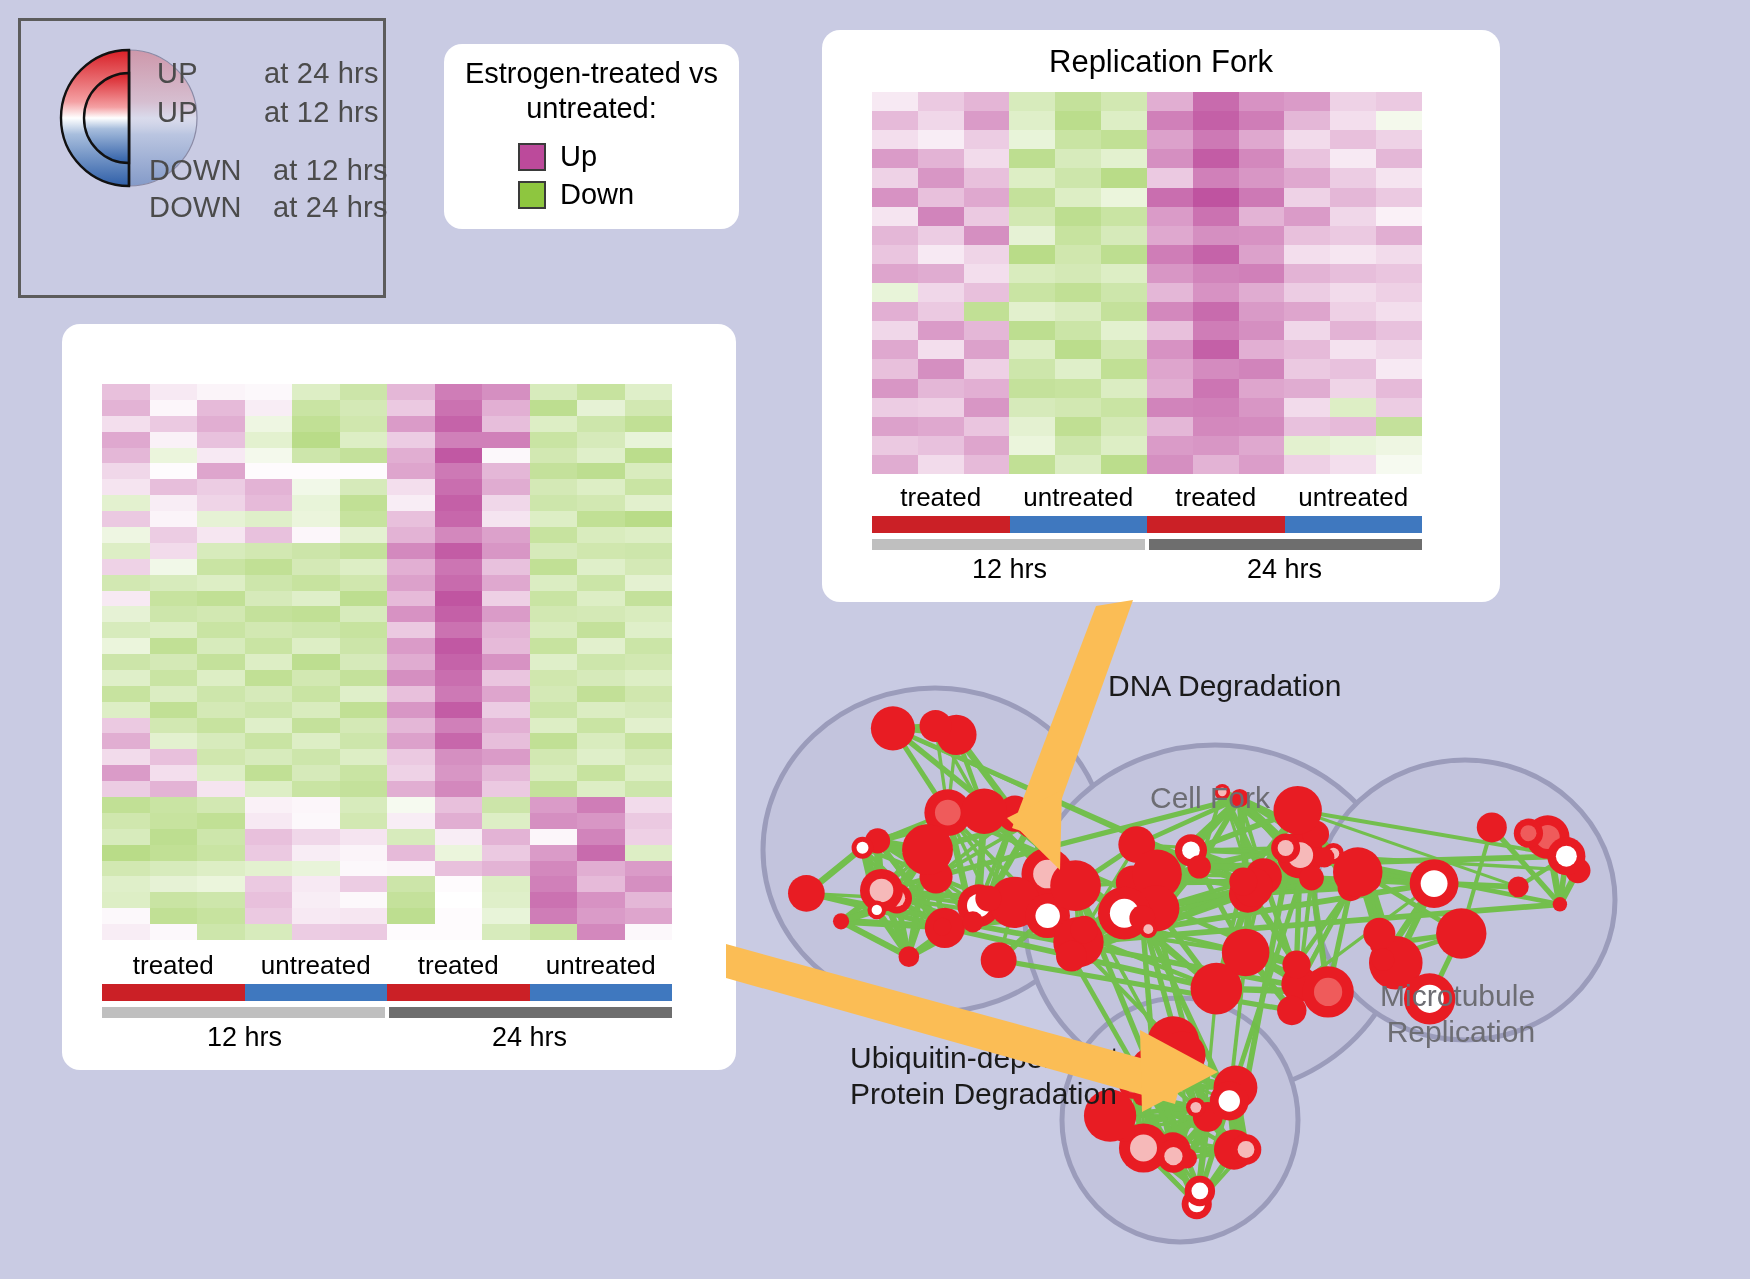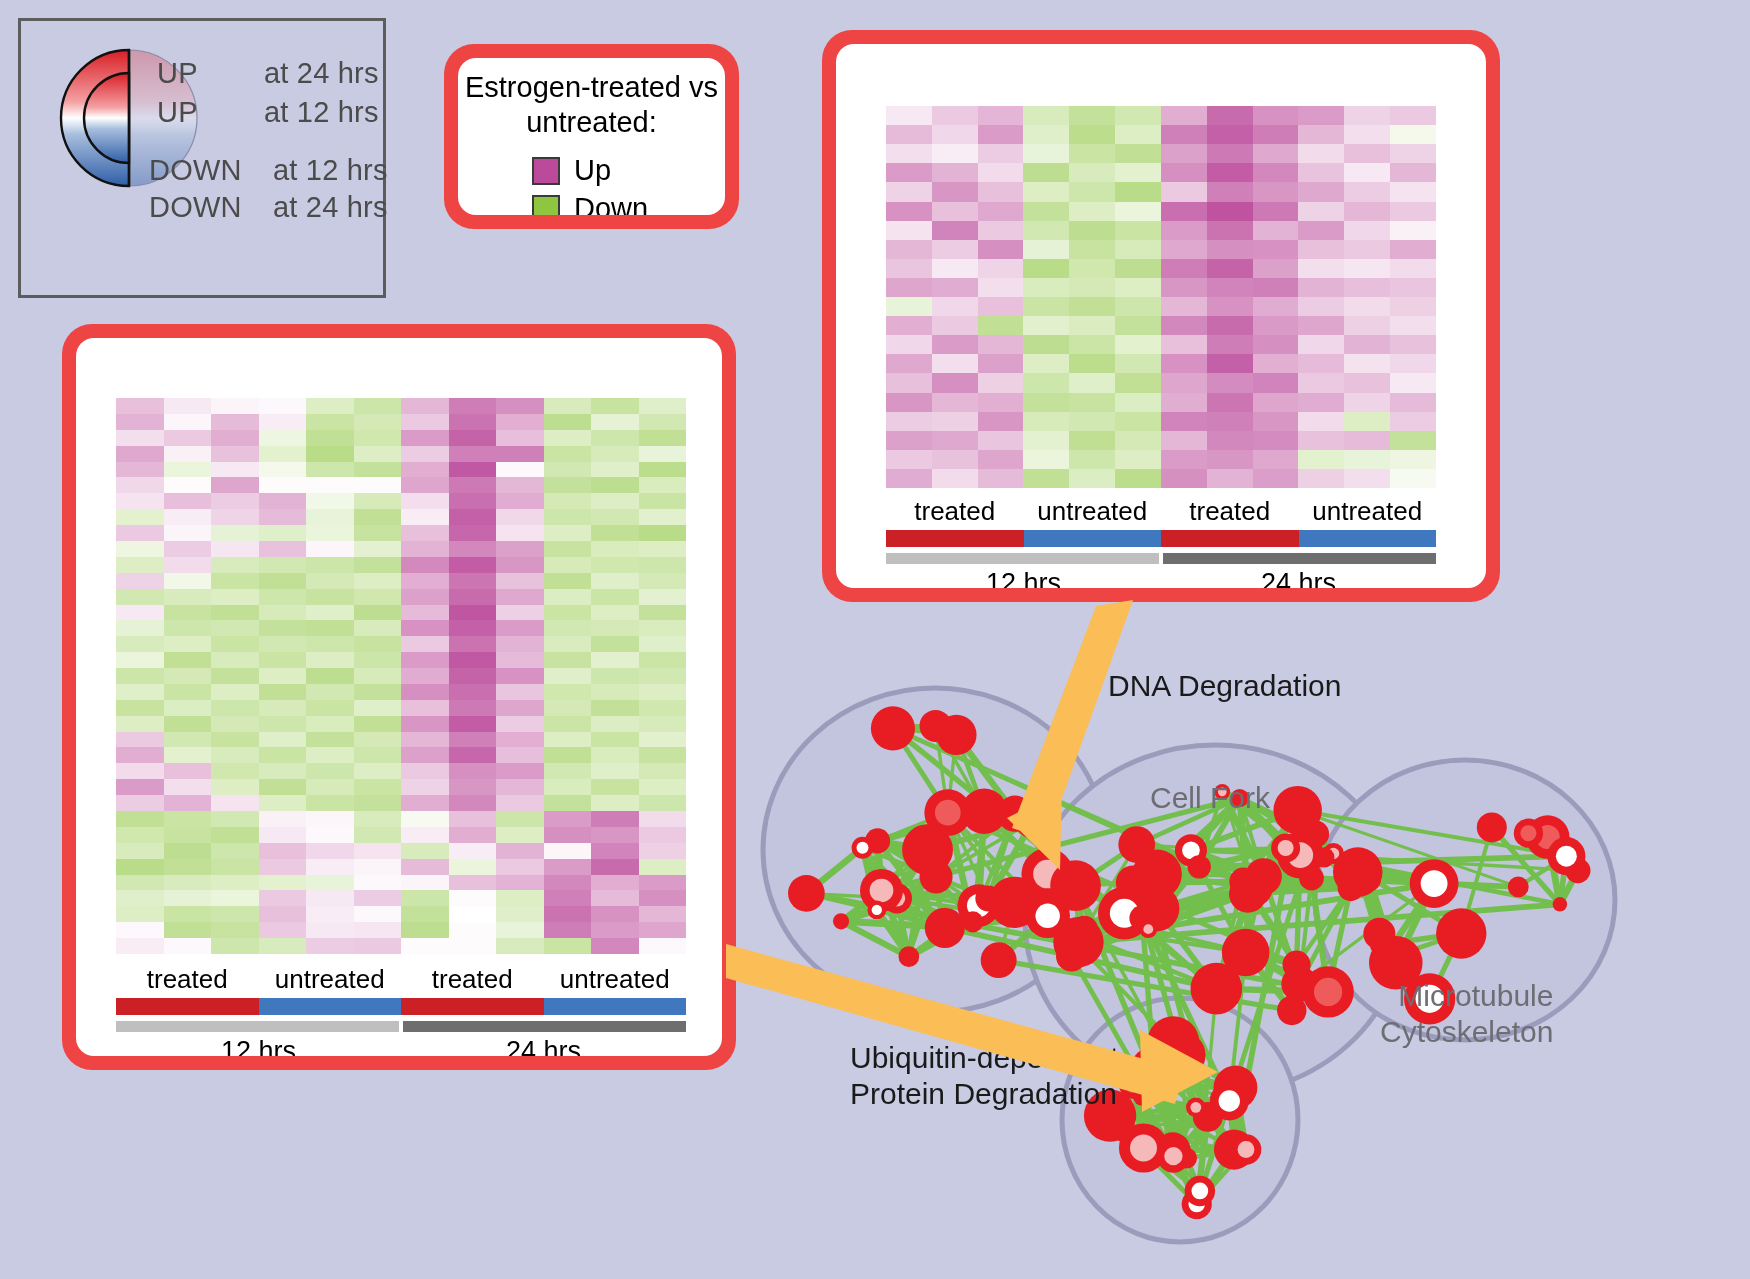--- a/index.html
+++ b/index.html
@@ -29,7 +29,6 @@
     box-sizing:border-box;
     background:#ef4444;
     border-radius:30px;
-    padding:14px;
     text-decoration:underline;
   }
   .panel-inner{

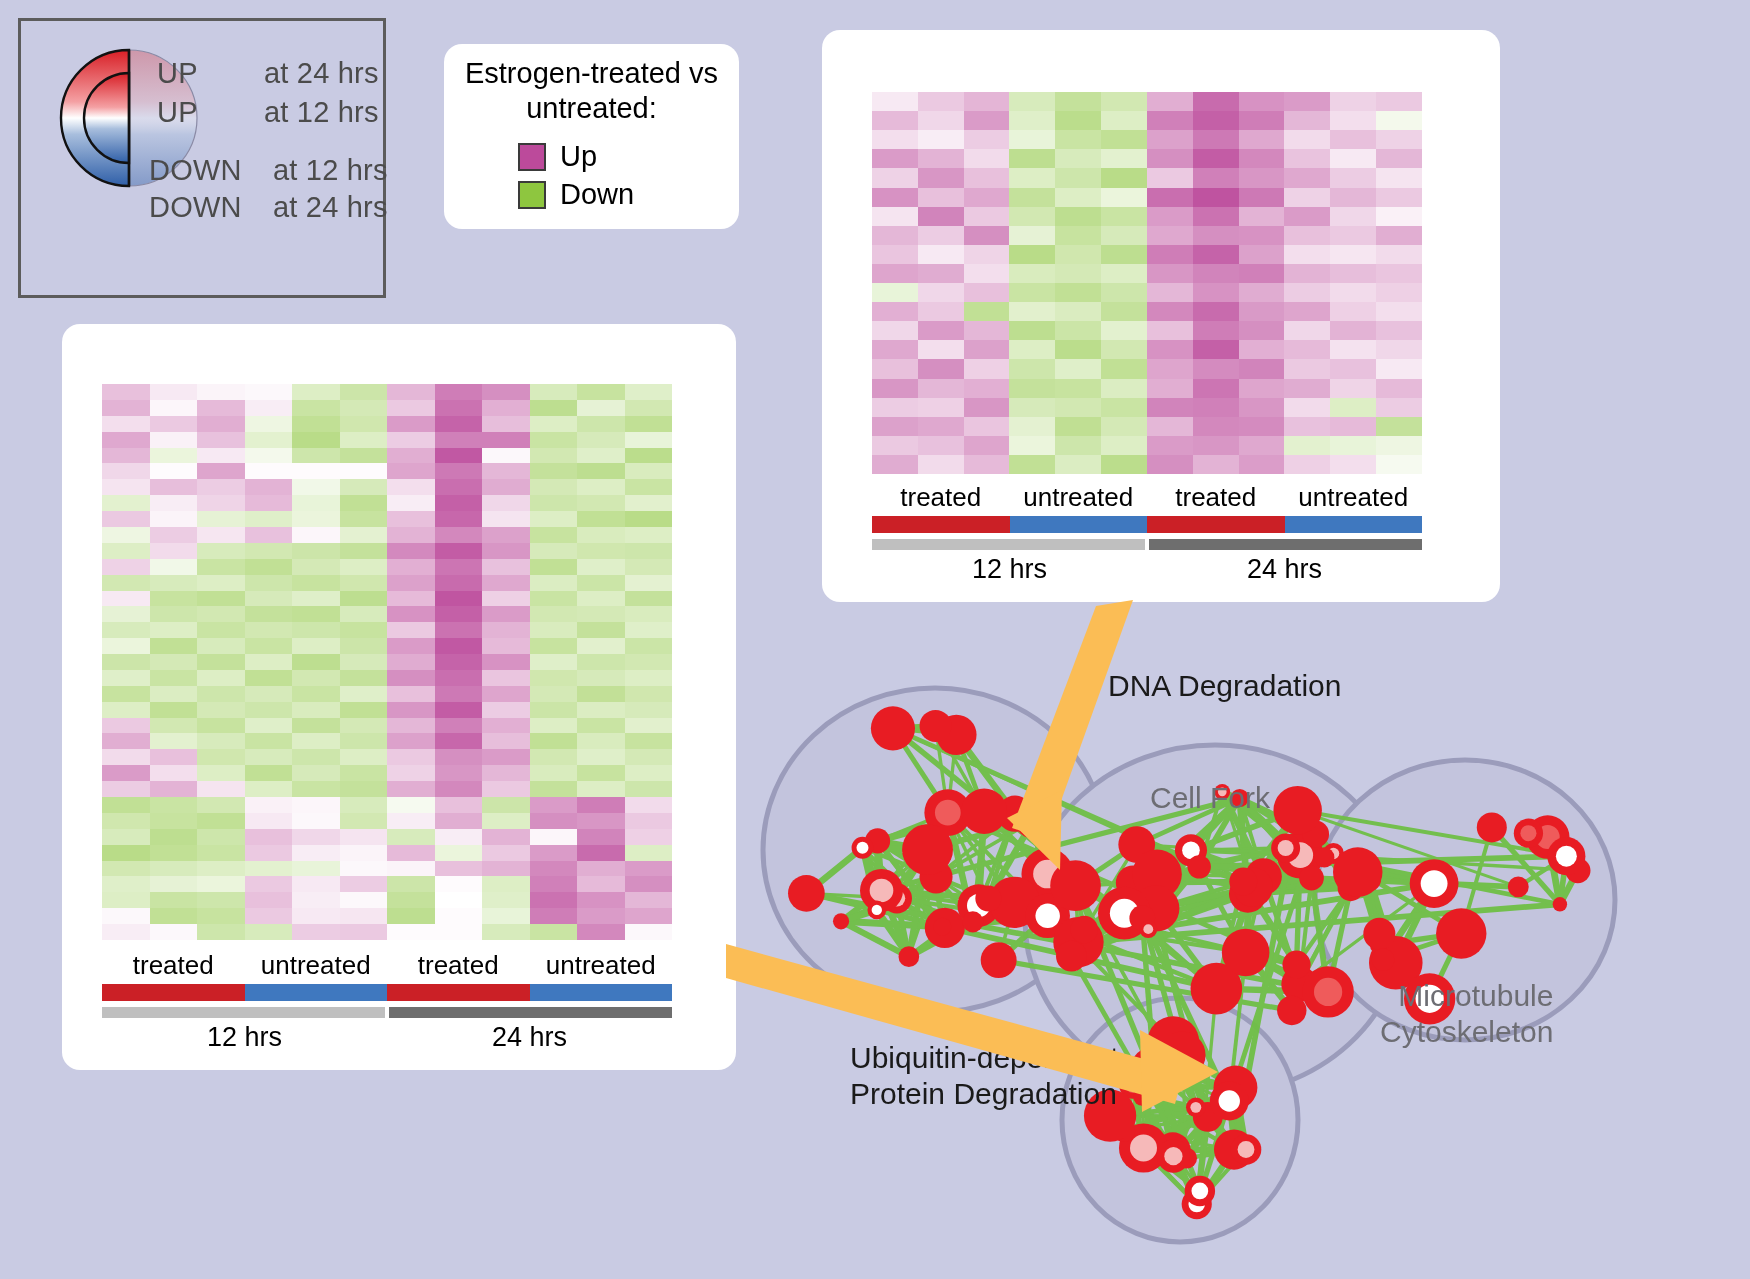--- a/index.html
+++ b/index.html
@@ -140,6 +140,7 @@
 
 <div class="abs panel" id="rf-panel">
   <div class="panel-inner">
+    <div class="panel-title">Replication Fork</div>
 
     <div class="hm-wrap" style="left:50px;top:62px;width:550px;height:382px;">
       <div class="heatmap" id="hm-rf" style="grid-template-columns: repeat(12, 1fr); grid-template-rows: repeat(20, 1fr);">

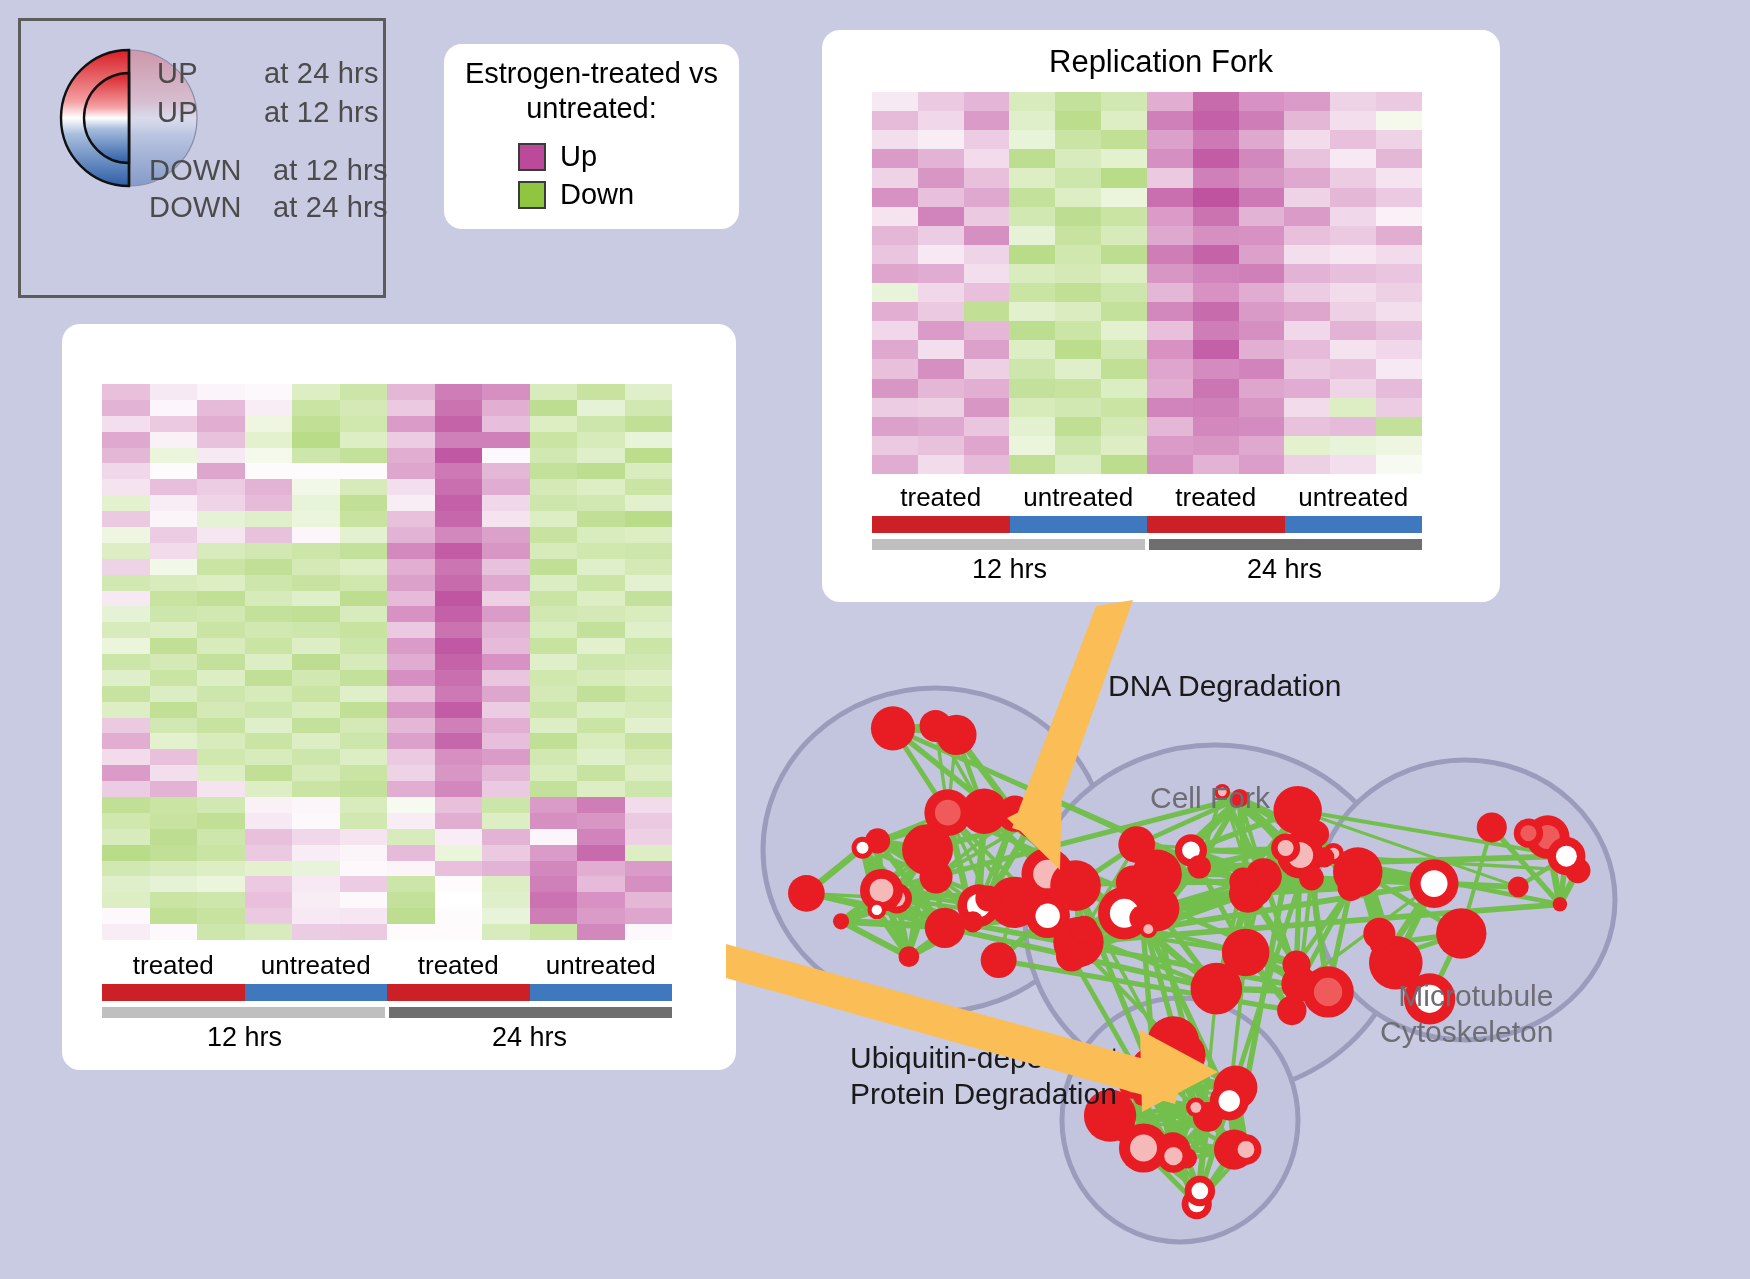--- a/index.html
+++ b/index.html
@@ -1578,7 +1578,7 @@
   <div class="net-label" style="left:348px;top:68px;color:#1a1a1a;">DNA Degradation</div>
   <div class="net-label" style="left:390px;top:180px;color:#6d6d73;">Cell Fork</div>
   <div class="net-label" style="left:620px;top:378px;color:#6d6d73;text-align:right;">Microtubule
-Cytoskeleton</div>
+Replication</div>
   <div class="net-label" style="left:90px;top:440px;color:#1a1a1a;">Ubiquitin-dependent
 Protein Degradation</div>
 </div>

